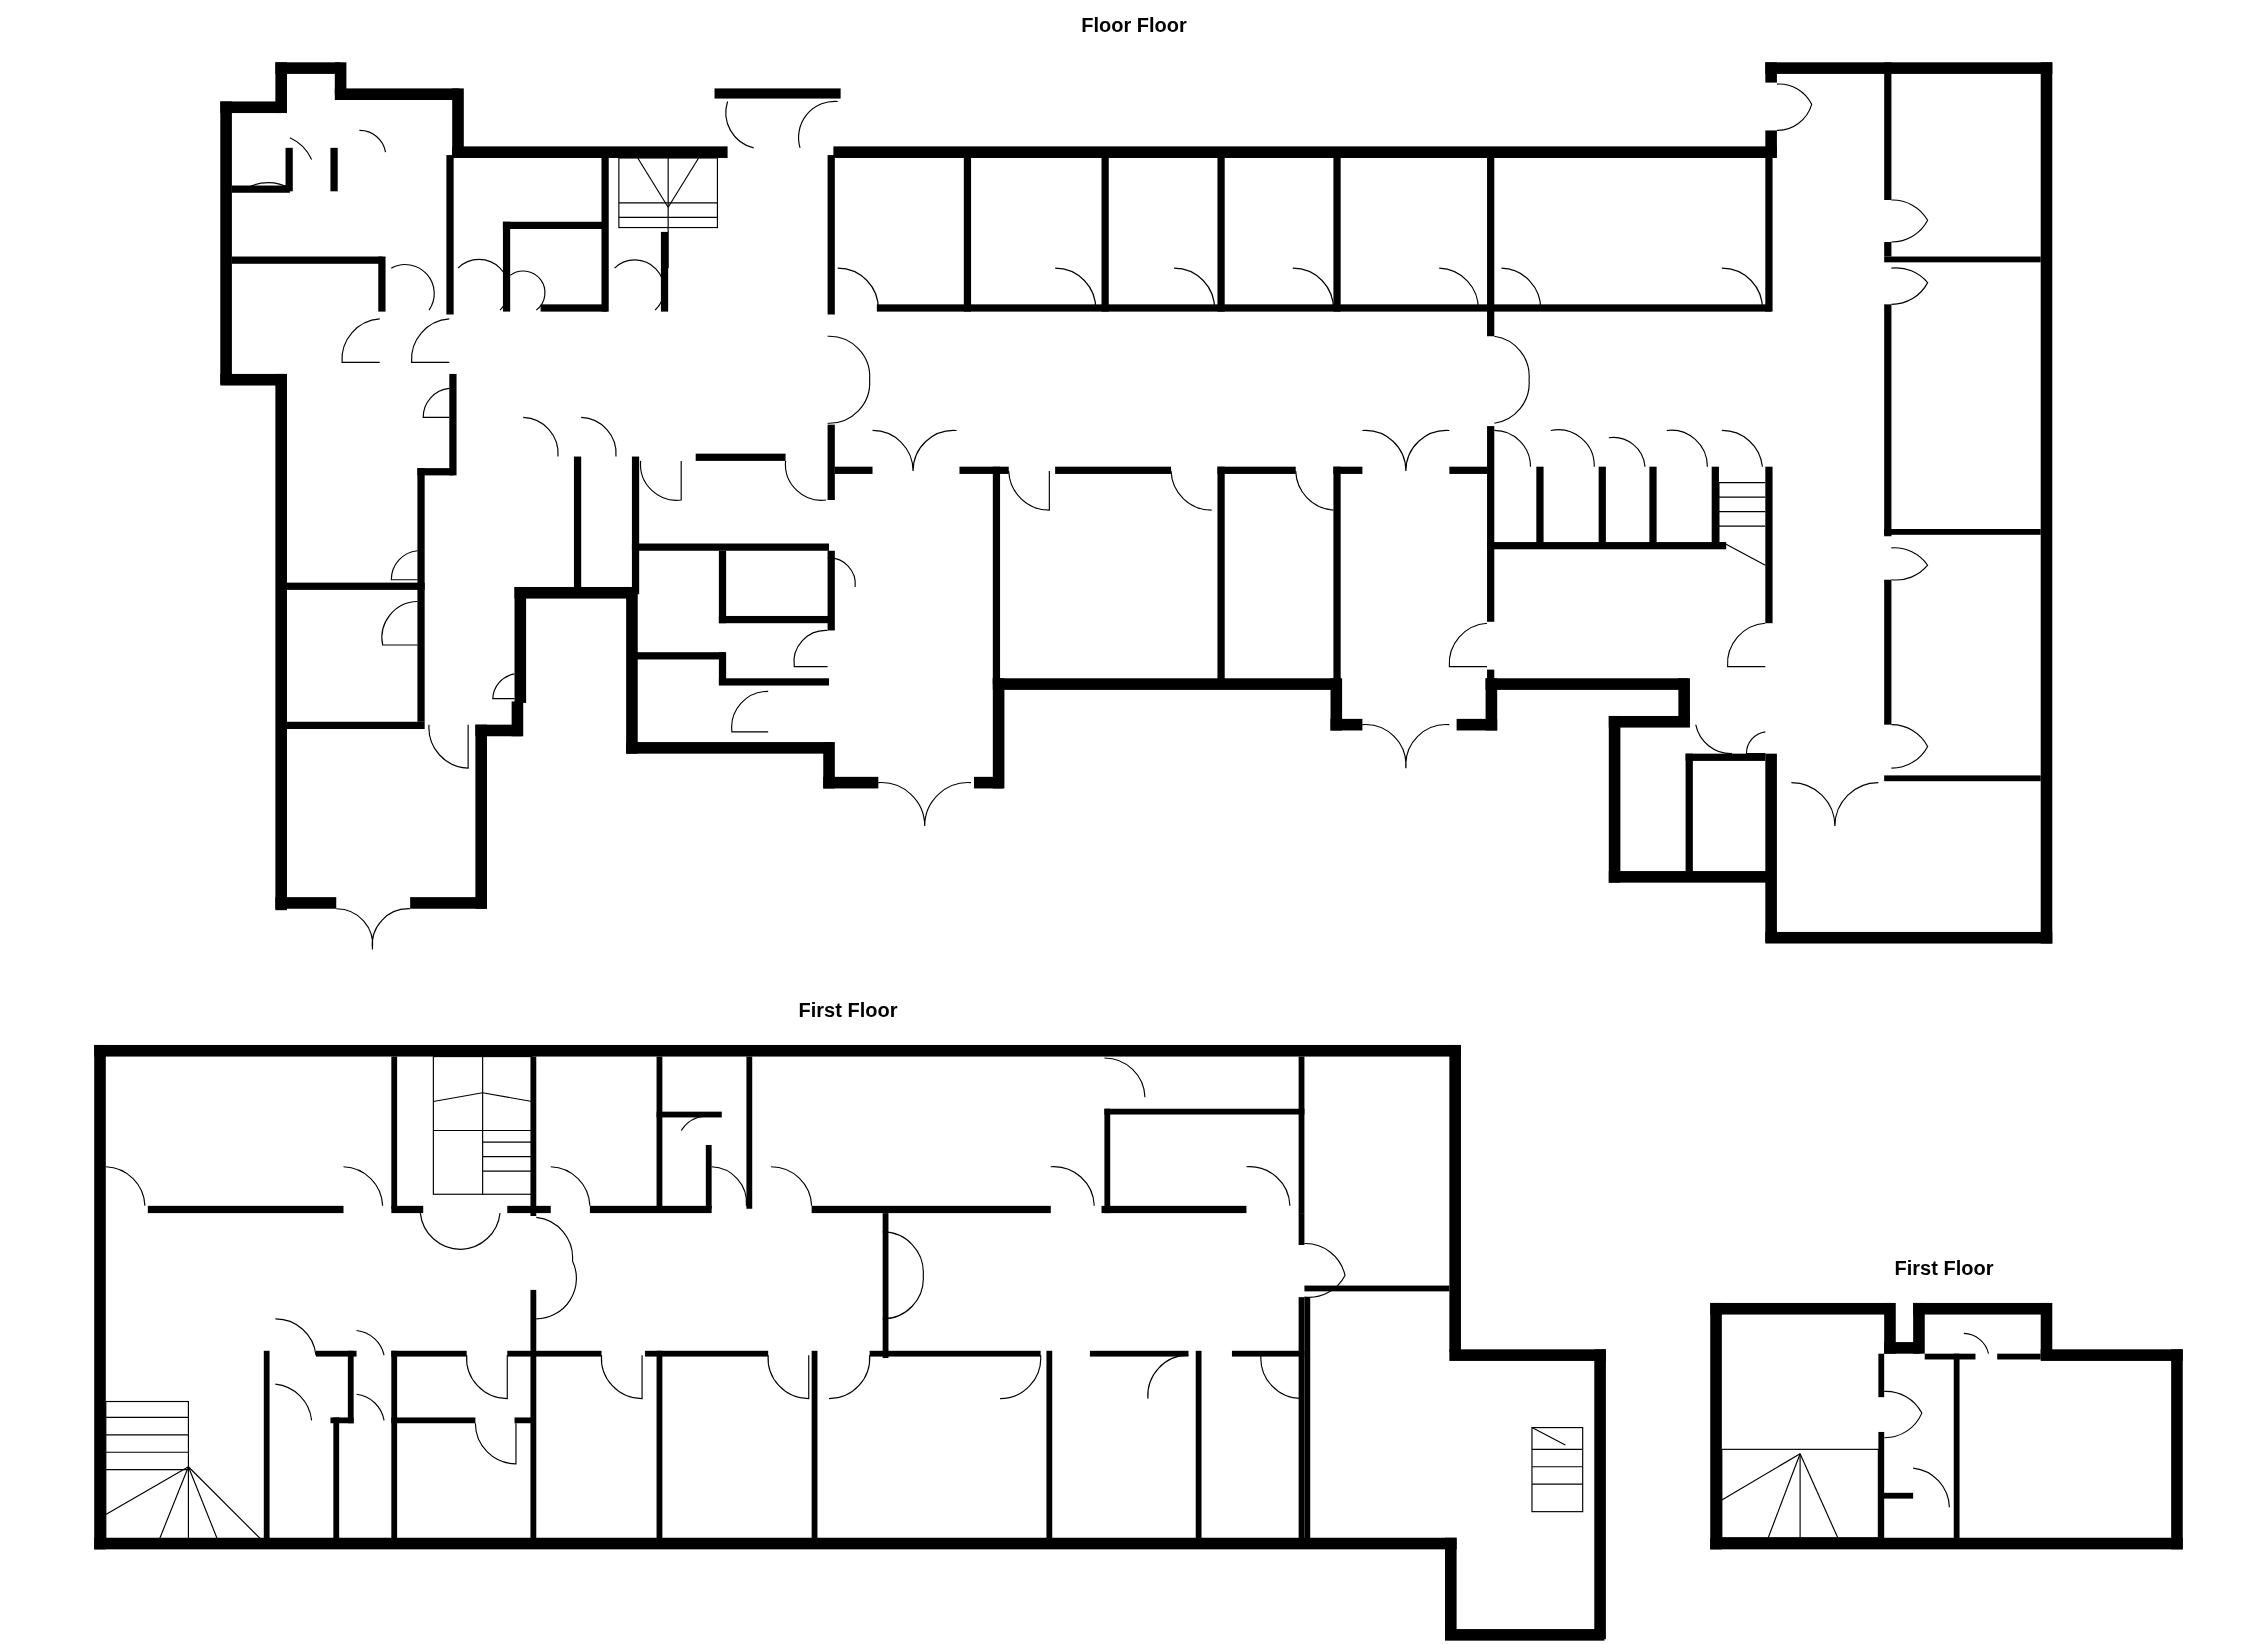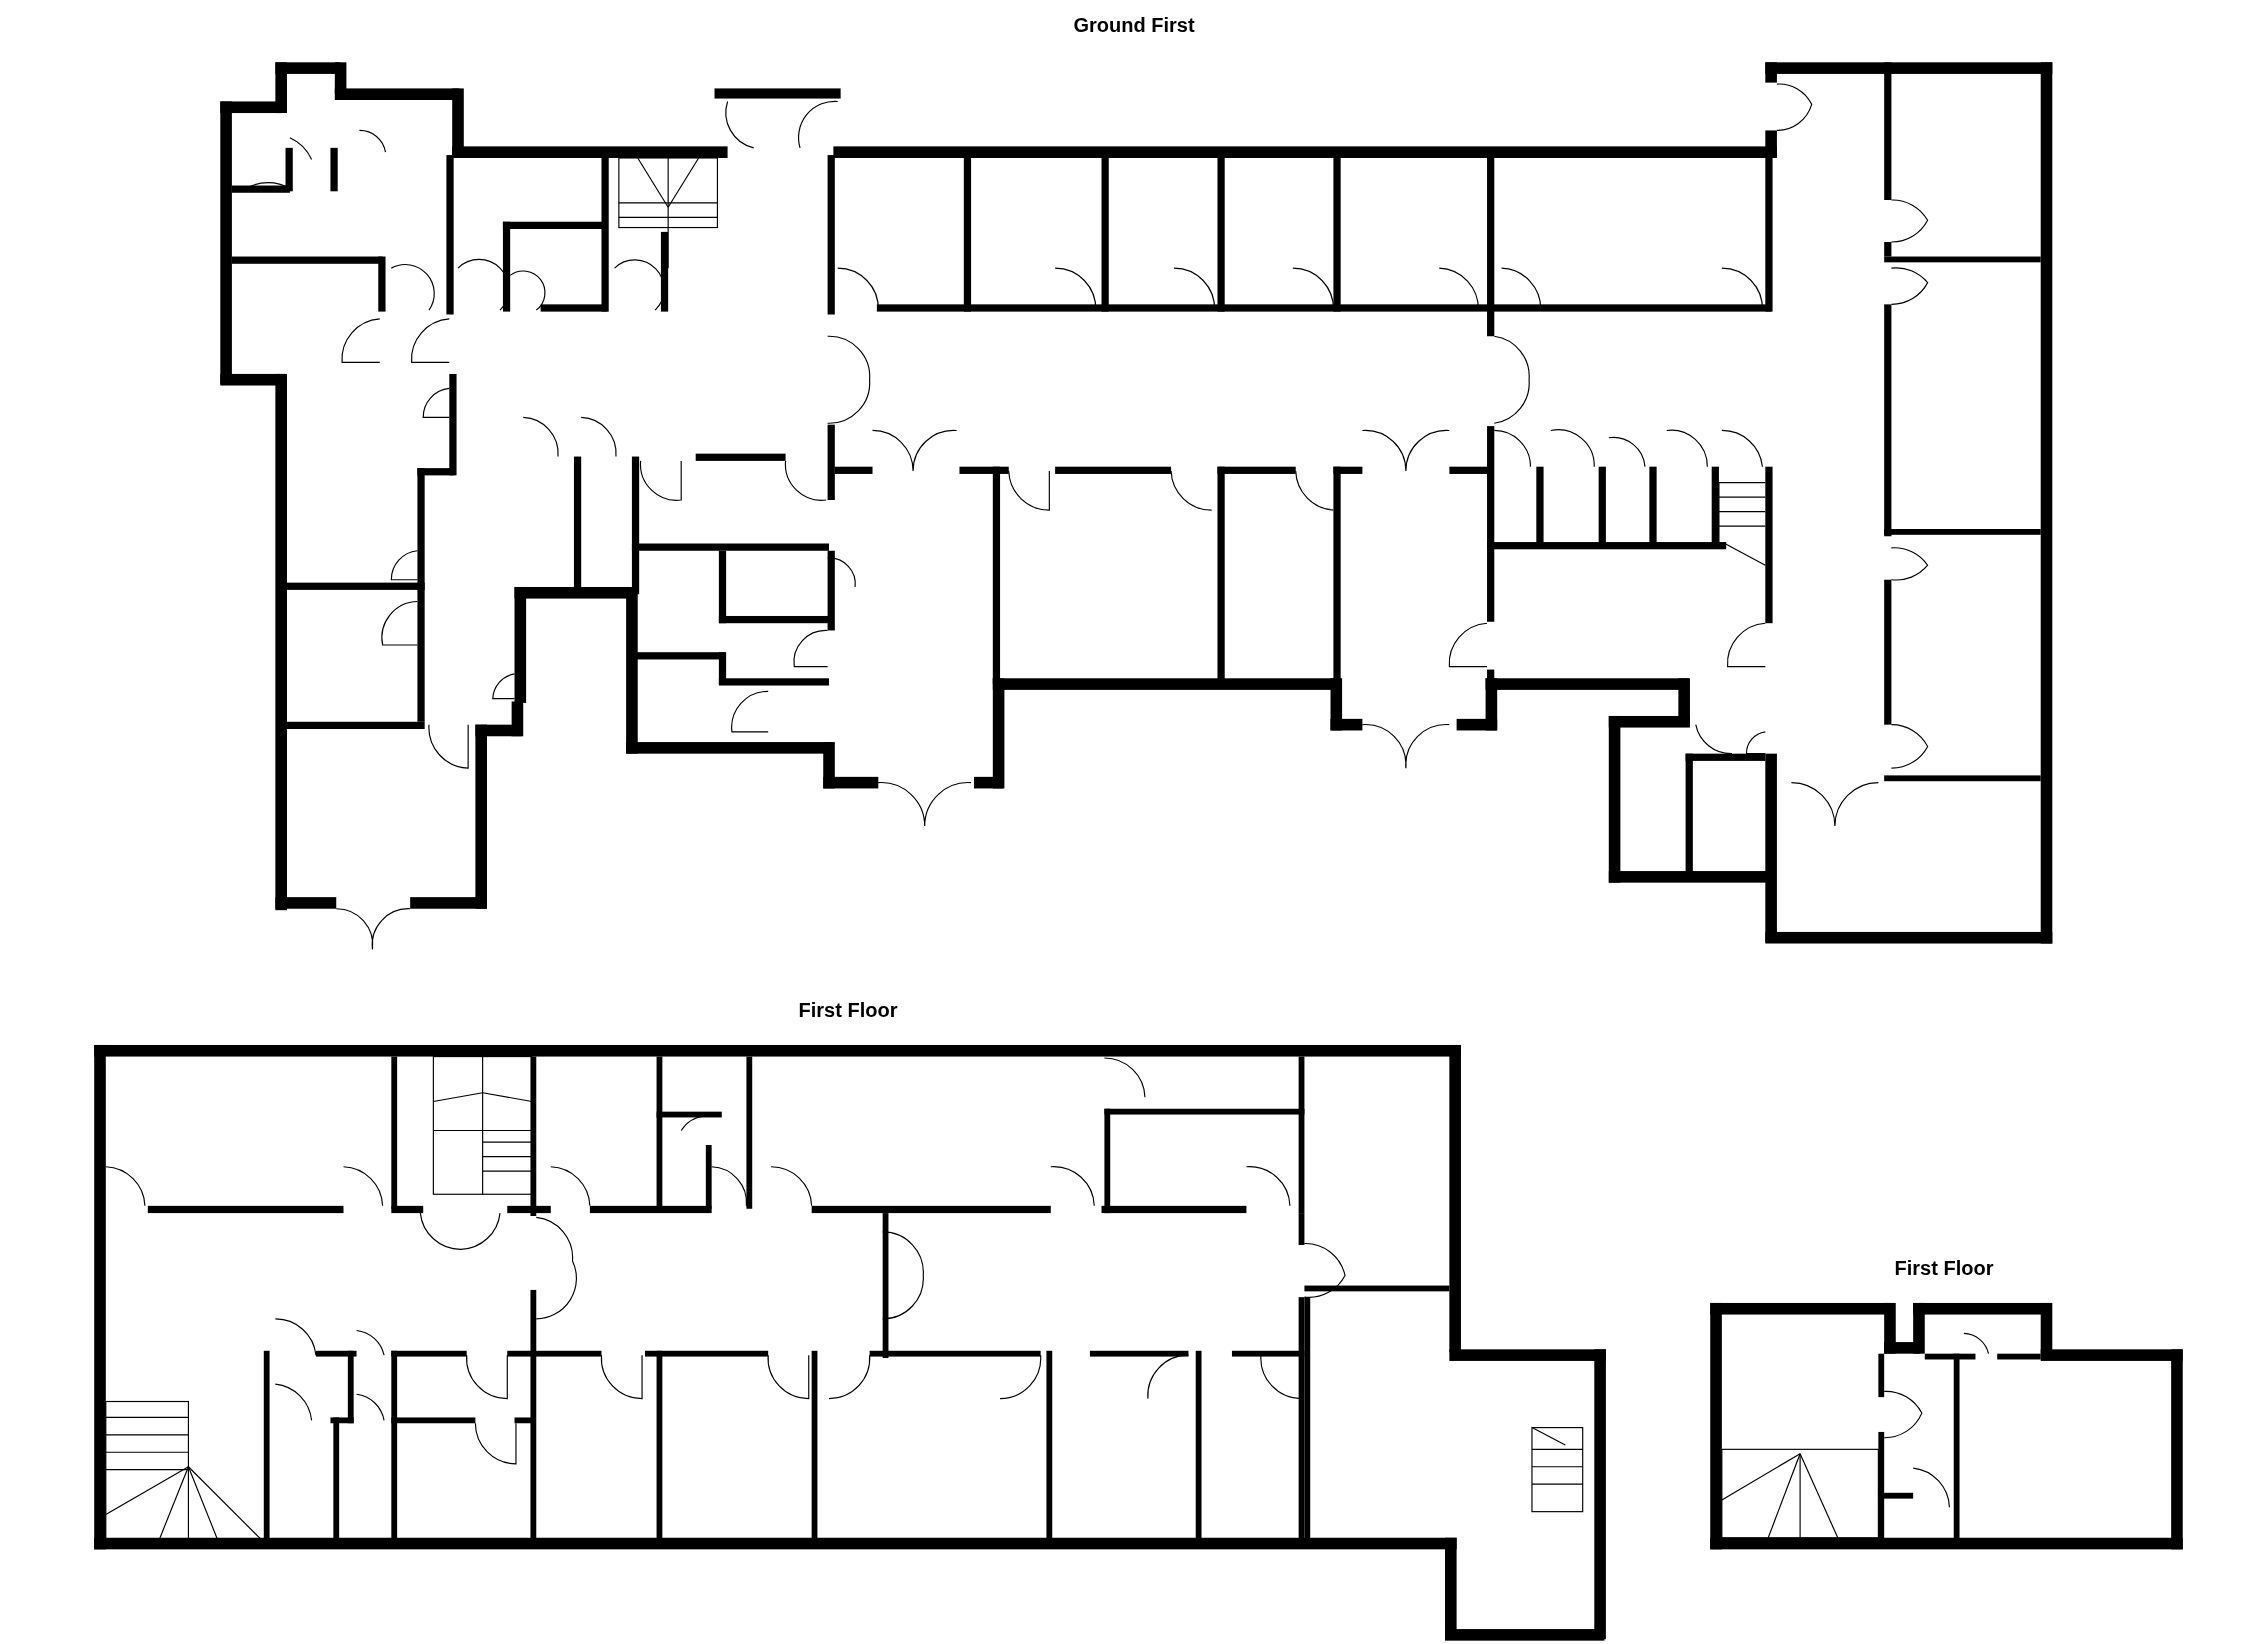--- a/index.html
+++ b/index.html
@@ -20,7 +20,7 @@
 </head>
 <body>
 
-<div class="label" style="left:1134px; top:13.7px;">Ground First</div>
+<div class="label" style="left:1134px; top:13.7px;">Floor Floor</div>
 <div class="label" style="left:848px; top:999px;">First Floor</div>
 <div class="label" style="left:1944px; top:1257px;">First Floor</div>
 

